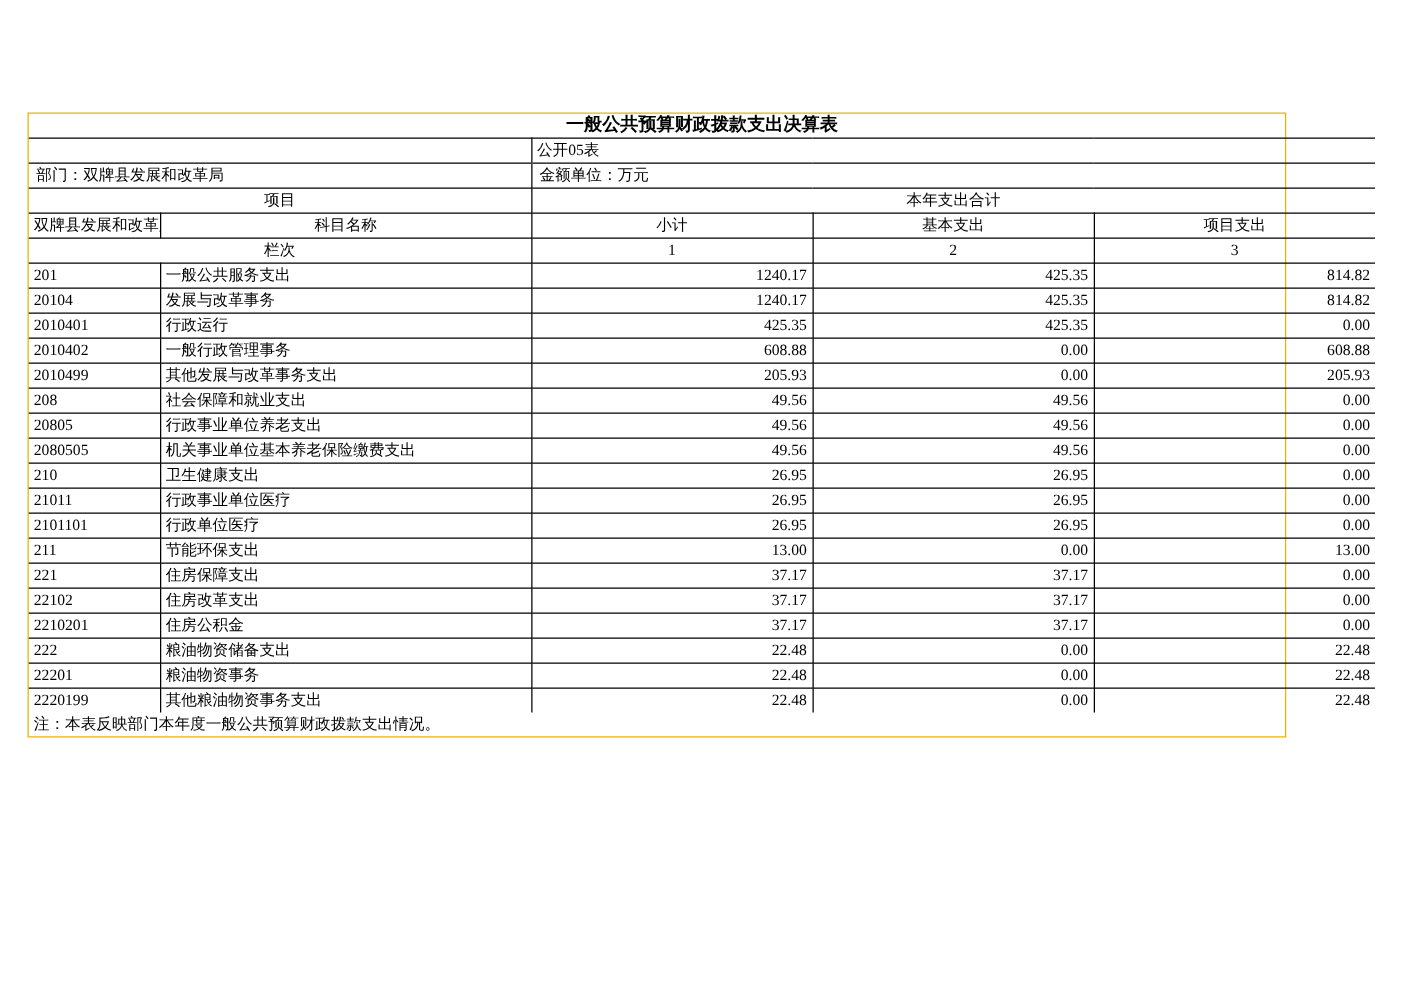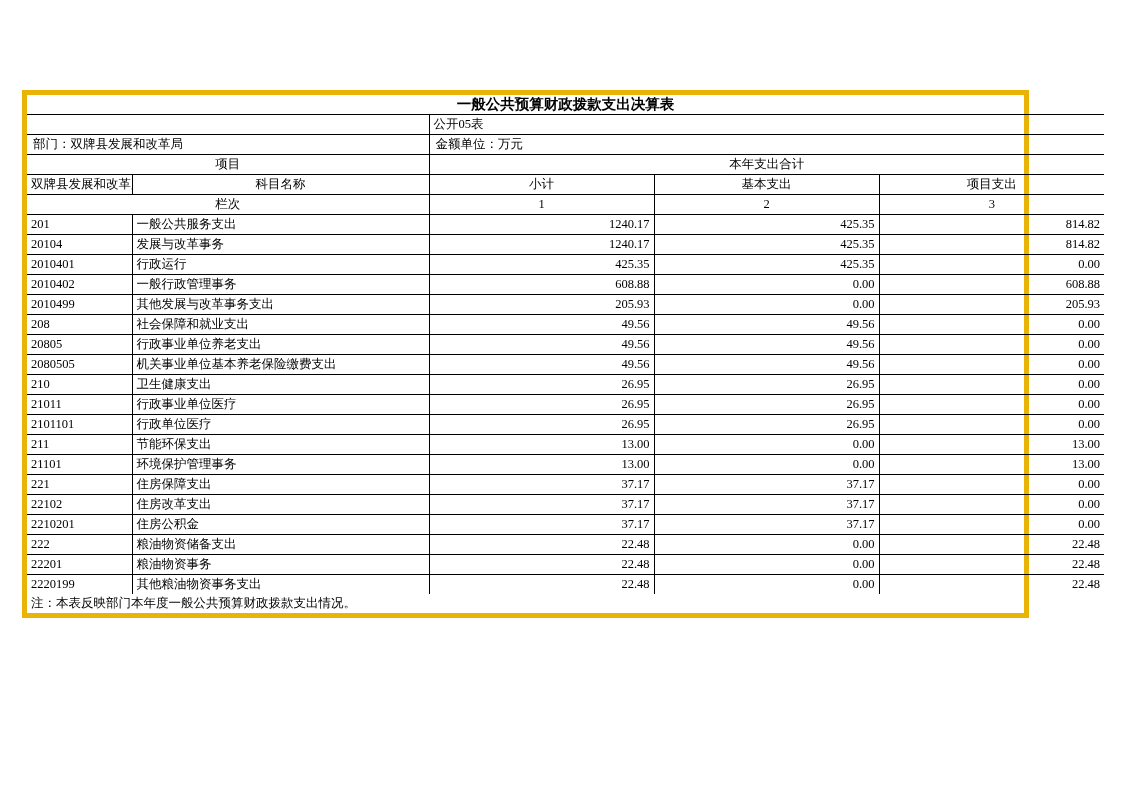--- a/index.html
+++ b/index.html
@@ -25,7 +25,7 @@
     left: 22px;
     top: 90px;
     width: 1007px;
-    border: 5px solid #eab308;
+    border: 1px solid #eab308;
     box-sizing: border-box;
   }
   table.main {

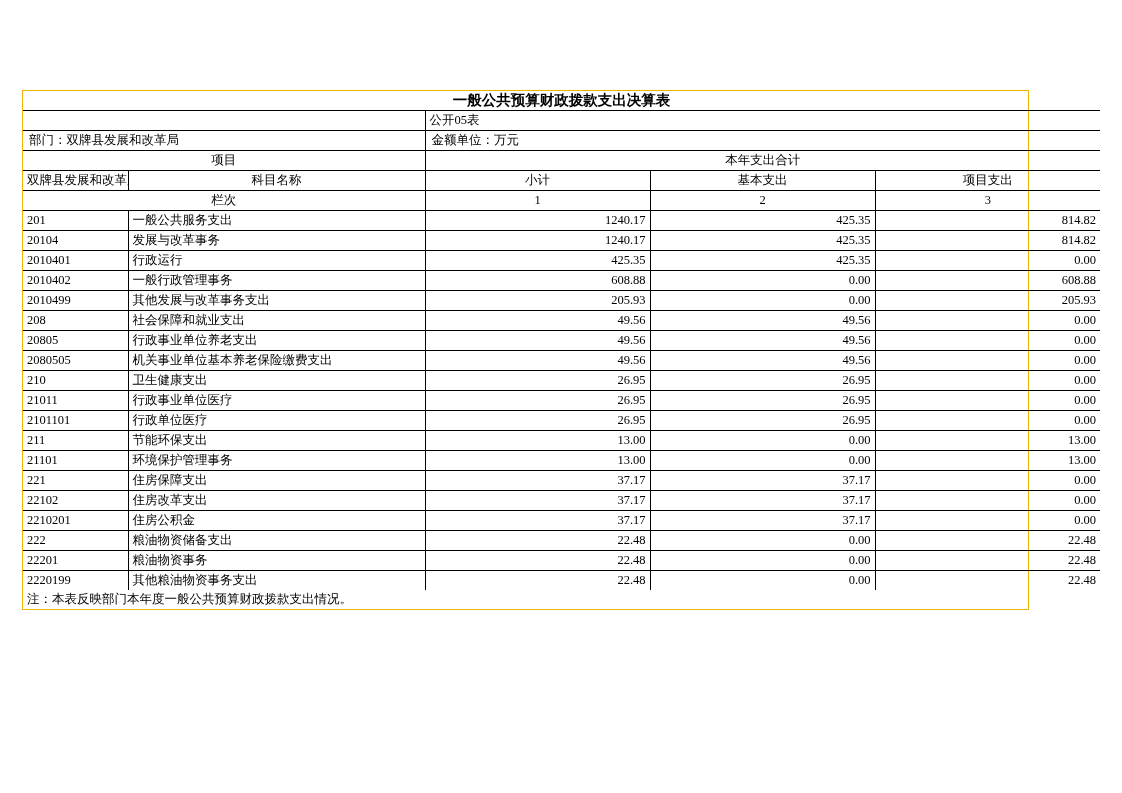--- a/index.html
+++ b/index.html
@@ -223,13 +223,6 @@
             <td class="num">13.00</td>
           </tr>
           <tr>
-            <td class="code">21101</td>
-            <td class="name">环境保护管理事务</td>
-            <td class="num">13.00</td>
-            <td class="num">0.00</td>
-            <td class="num">13.00</td>
-          </tr>
-          <tr>
             <td class="code">221</td>
             <td class="name">住房保障支出</td>
             <td class="num">37.17</td>

